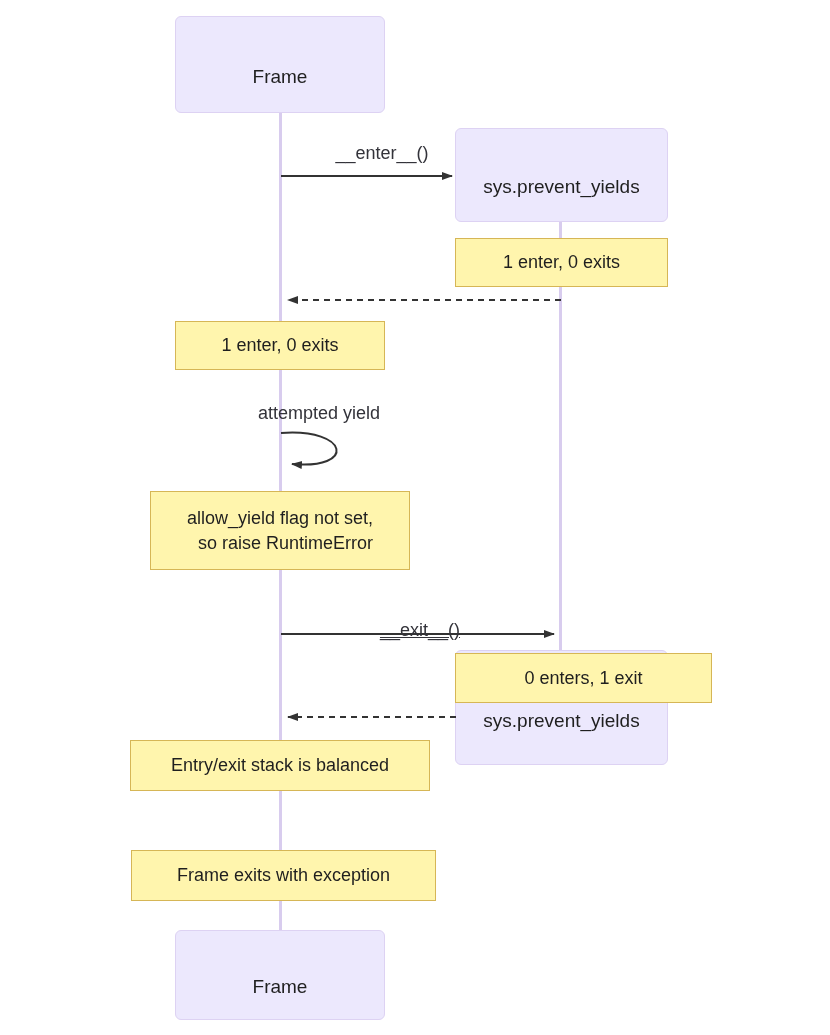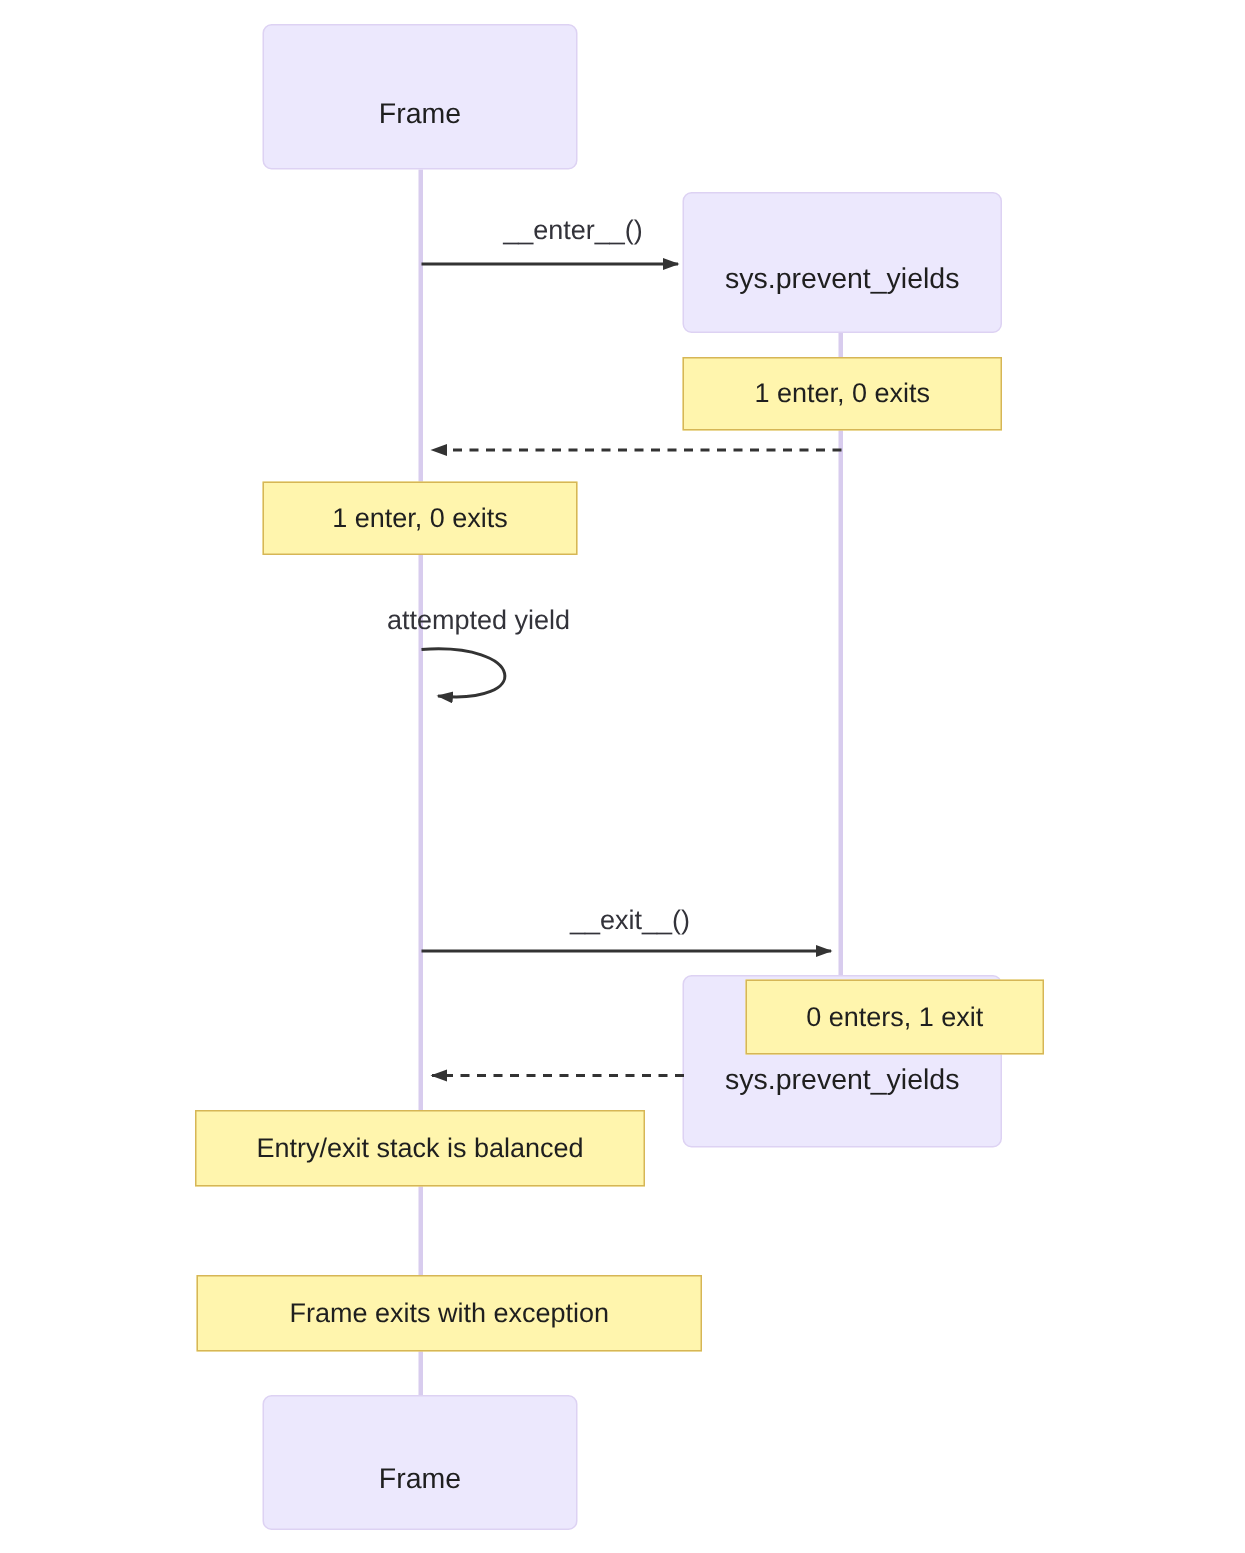--- a/index.html
+++ b/index.html
@@ -137,6 +137,10 @@
     <span class="note-label">1 enter, 0 exits</span>
   </div>
 
+  <div class="note-box" style="left:150px; top:491px; width:260px; height:79px;">
+    <span class="note-label">allow_yield flag not set,
+so raise RuntimeError</span>
+  </div>
 
   <div class="note-box" style="left:455px; top:653px; width:199px; height:50px;margin-left:42px;">
     <span class="note-label">0 enters, 1 exit</span>

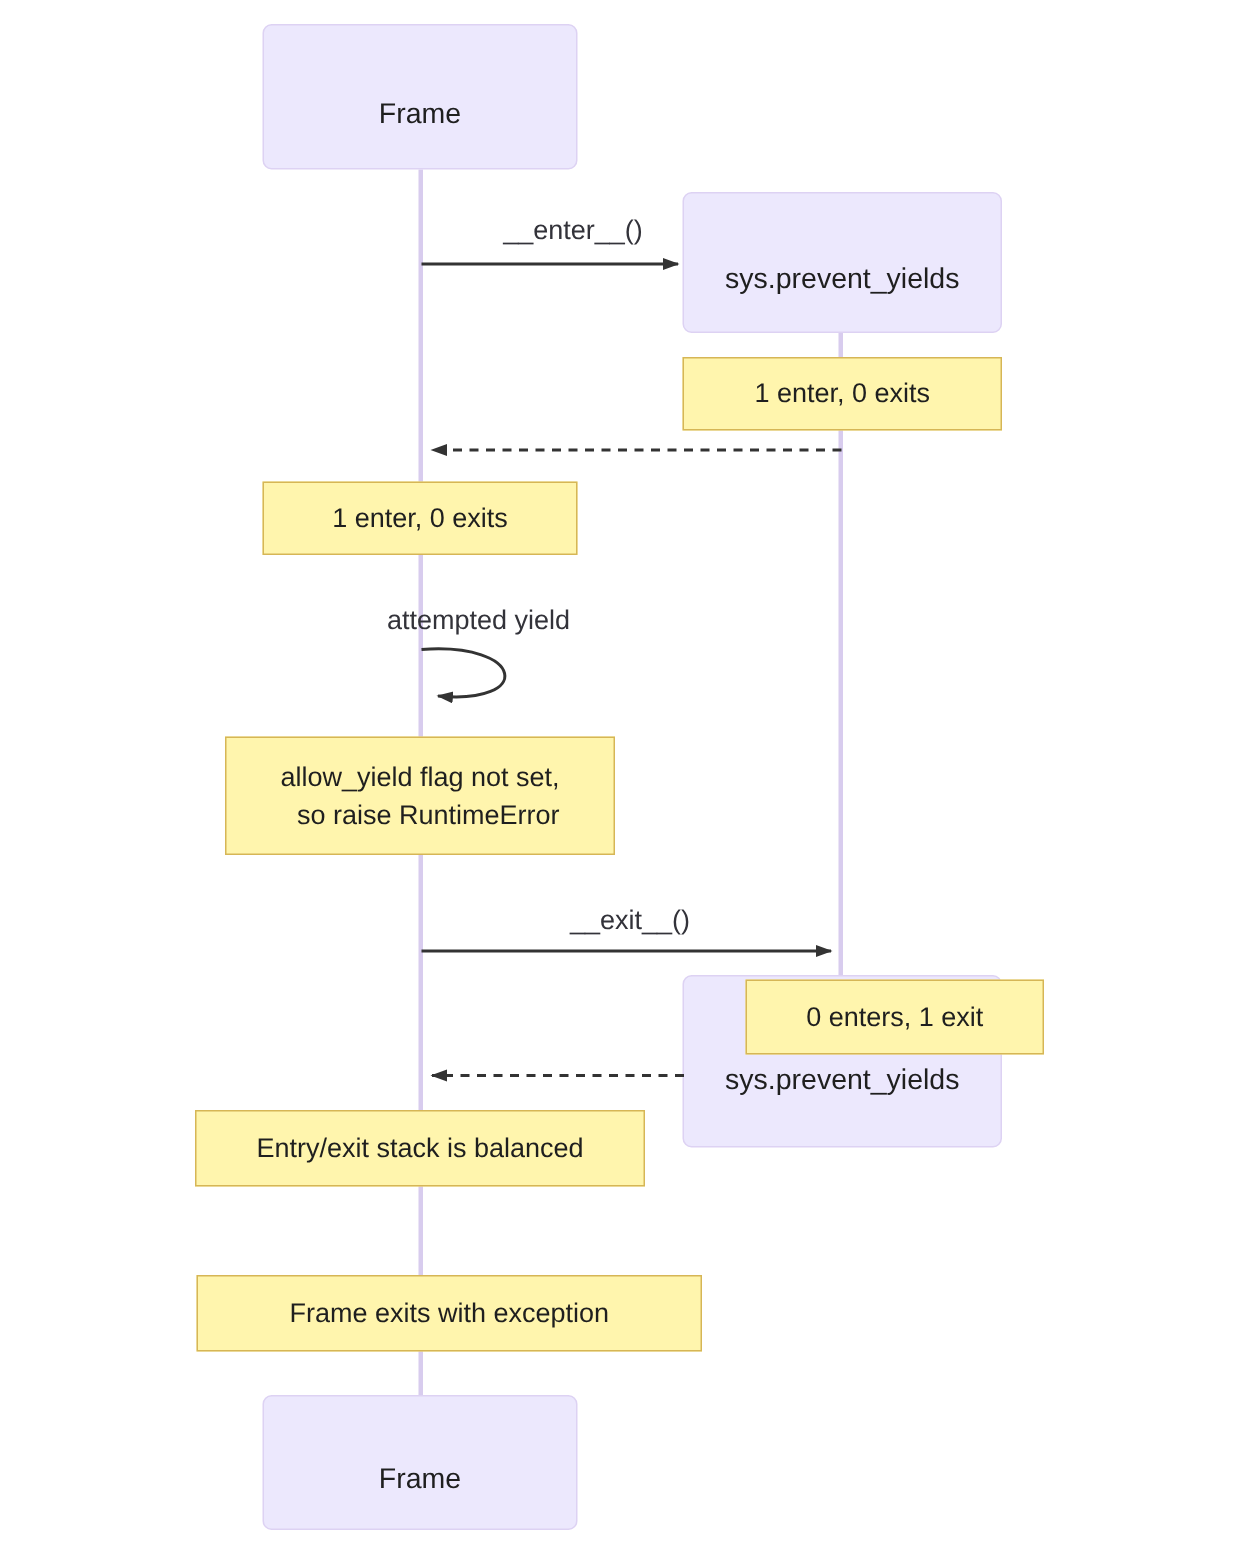--- a/index.html
+++ b/index.html
@@ -127,7 +127,7 @@
 
   <div class="msg-label" style="left:180px; top:403px; width:200px;text-align:right;">attempted yield</div>
 
-  <div class="msg-label" style="left:340px; top:603px; width:160px;">__exit__()</div>
+  <div class="msg-label" style="left:340px; top:620px; width:160px;text-decoration:underline;">__exit__()</div>
 
   <div class="note-box" style="left:455px; top:238px; width:213px; height:49px;">
     <span class="note-label">1 enter, 0 exits</span>

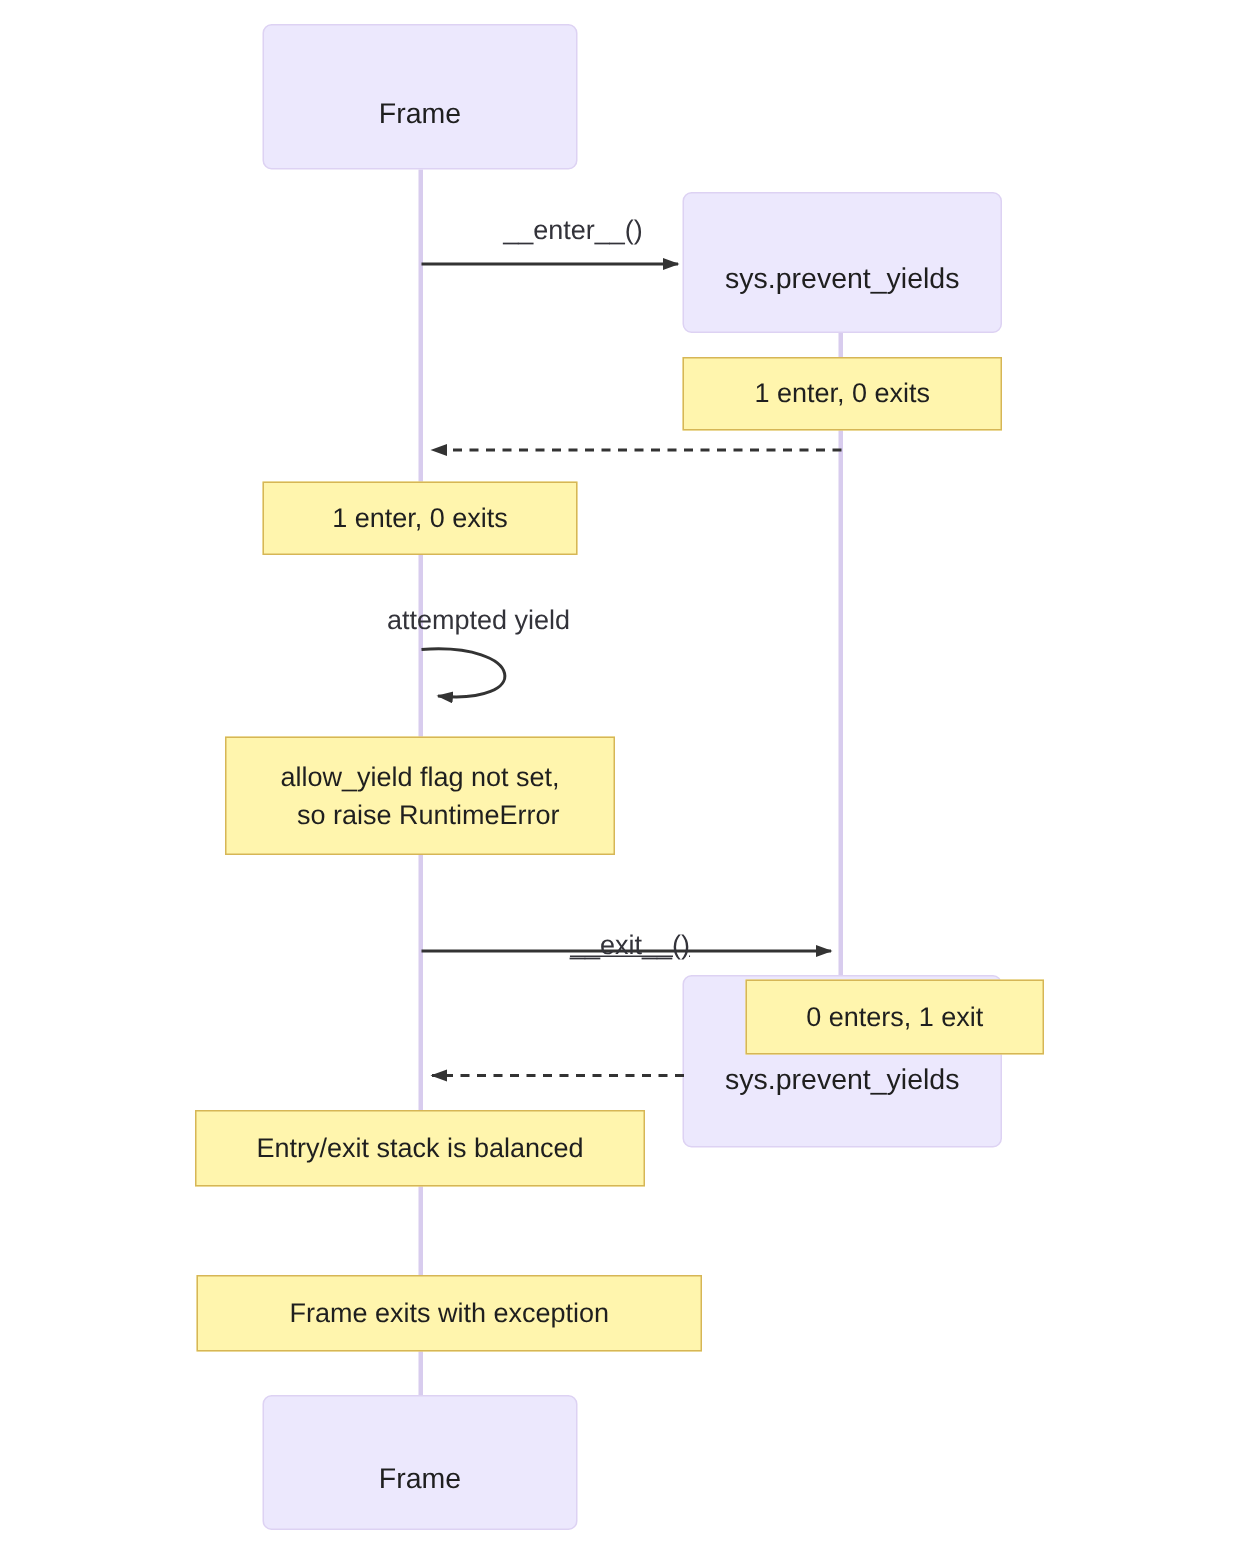--- a/index.html
+++ b/index.html
@@ -142,7 +142,7 @@
 so raise RuntimeError</span>
   </div>
 
-  <div class="note-box" style="left:455px; top:653px; width:199px; height:50px;margin-left:42px;">
+  <div class="note-box" style="left:455px; top:653px; width:257px; height:50px;">
     <span class="note-label">0 enters, 1 exit</span>
   </div>
 

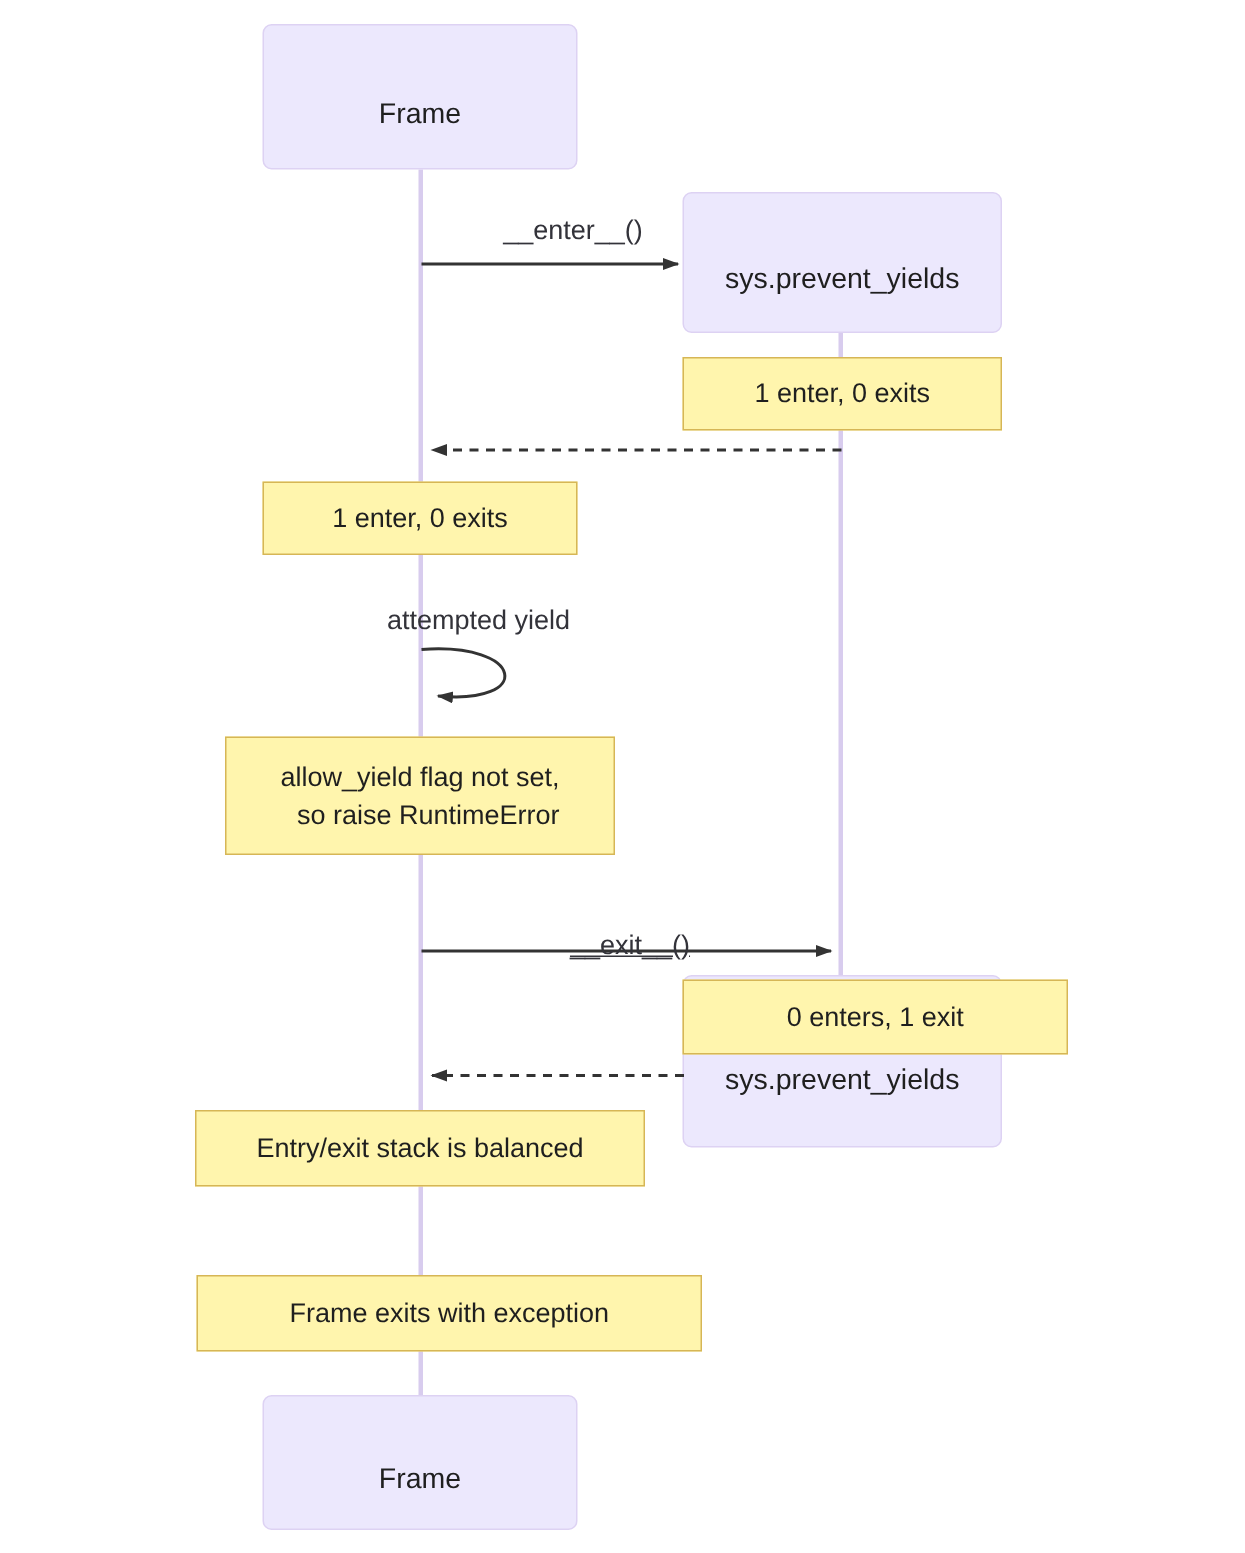--- a/index.html
+++ b/index.html
@@ -150,7 +150,7 @@
     <span class="note-label">Entry/exit stack is balanced</span>
   </div>
 
-  <div class="note-box" style="left:131px; top:850px; width:337px; height:51px;">
+  <div class="note-box" style="left:131px; top:850px; width:305px; height:51px;">
     <span class="note-label">Frame exits with exception</span>
   </div>
 

